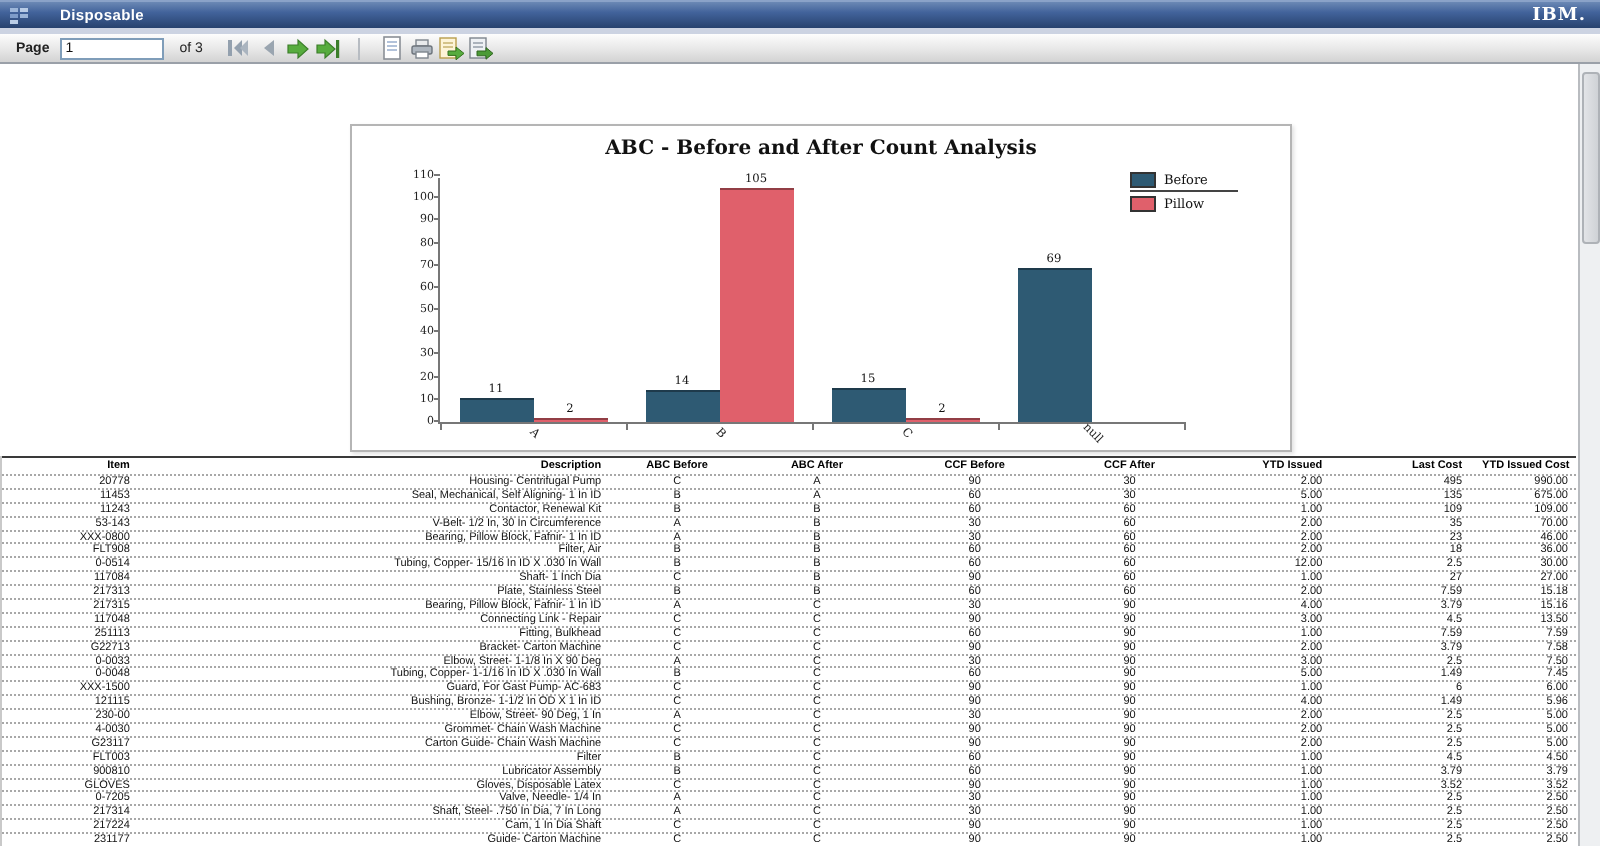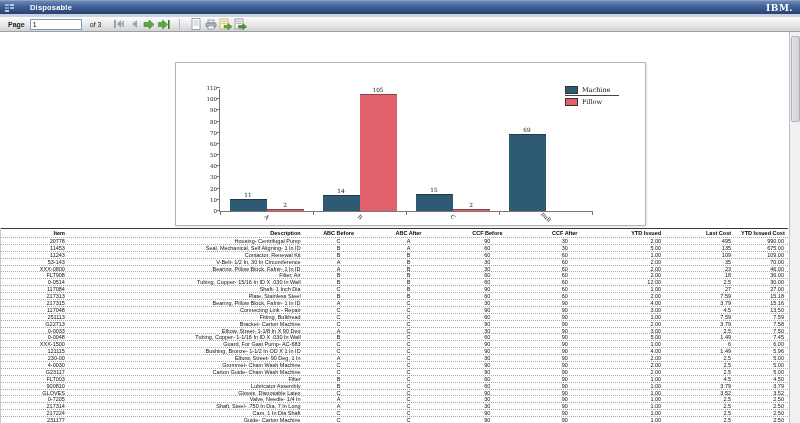--- a/index.html
+++ b/index.html
@@ -158,6 +158,7 @@
 
 
   <div class="chart-card">
+    <div class="chart-title">ABC - Before and After Count Analysis</div>
     <div class="legend" id="legend">
         <div class="legend-row first">
           <span class="legend-swatch" style="background: rgb(46, 90, 115);"></span>

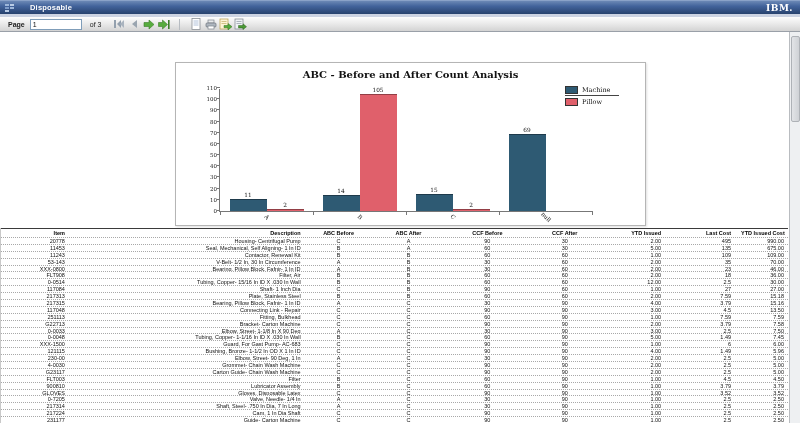--- a/index.html
+++ b/index.html
@@ -162,7 +162,7 @@
     <div class="legend" id="legend">
         <div class="legend-row first">
           <span class="legend-swatch" style="background: rgb(46, 90, 115);"></span>
-          <span class="legend-label">Machine</span>
+          <span class="legend-label">Before</span>
         </div>
         <div class="legend-row">
           <span class="legend-swatch" style="background: rgb(224, 96, 107);"></span>

